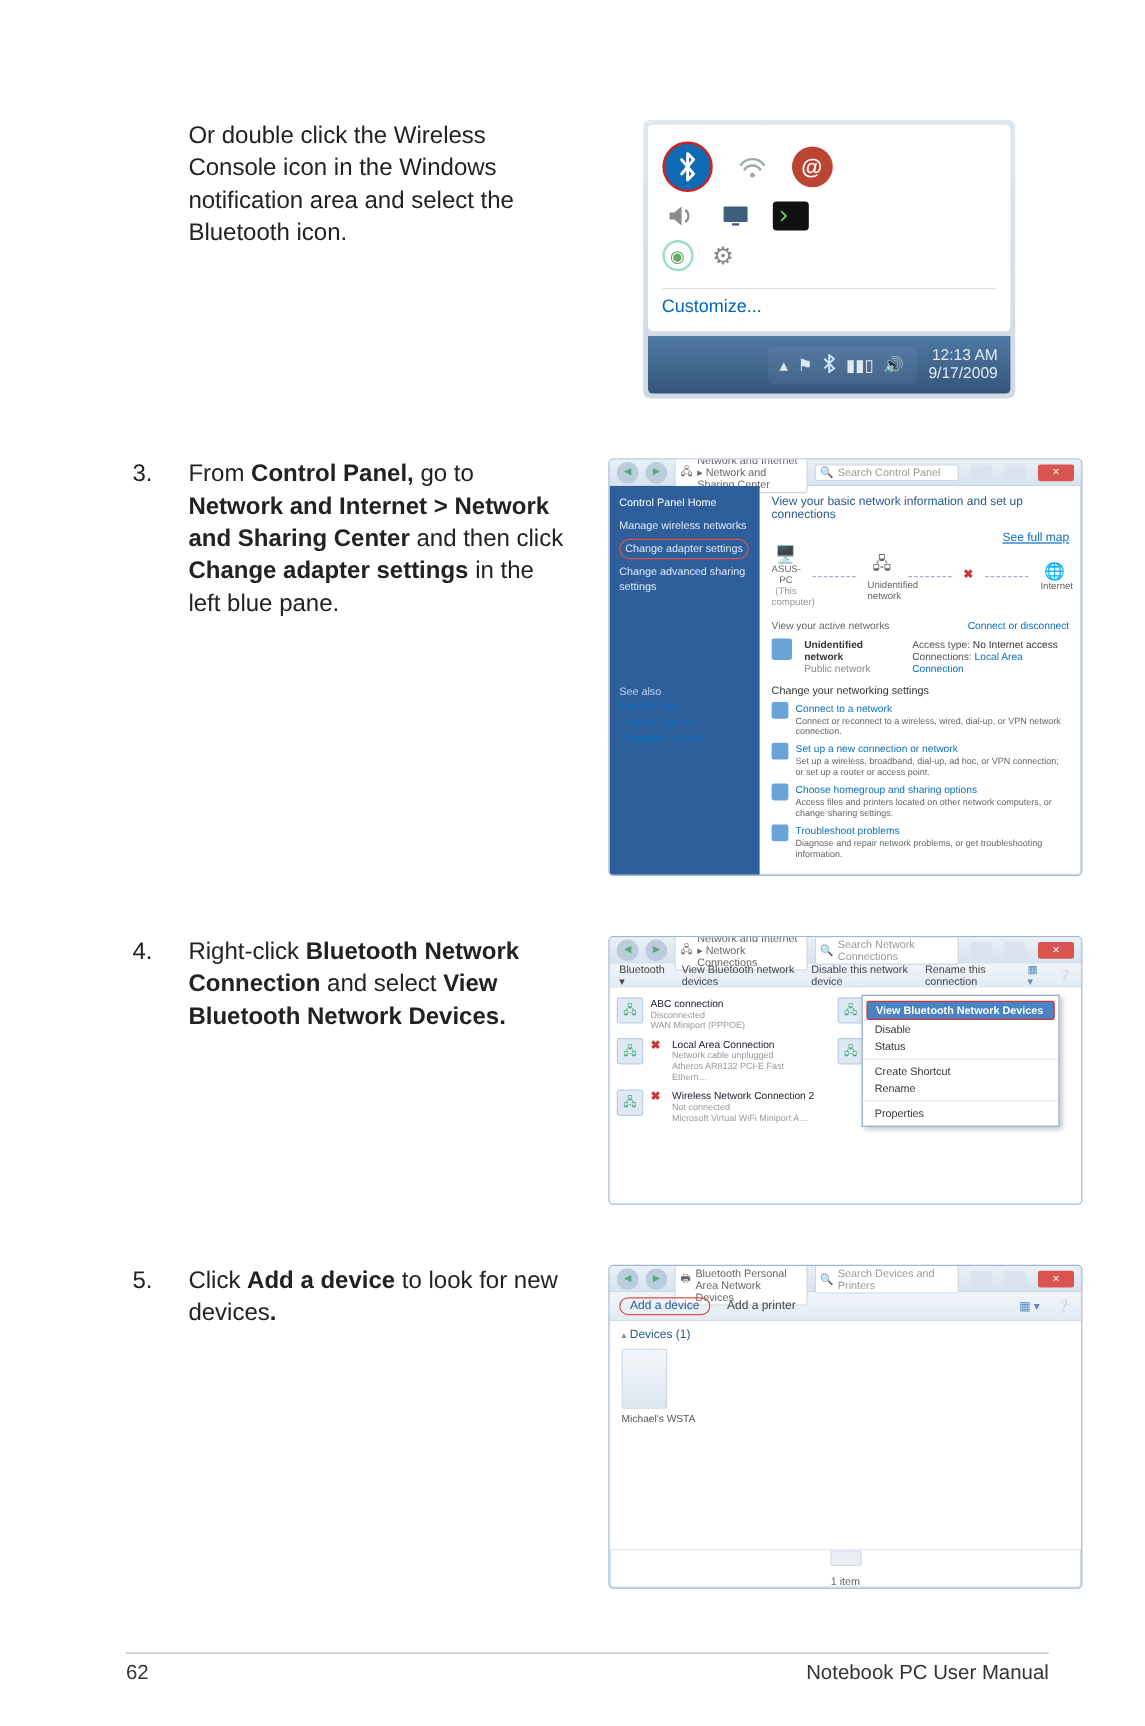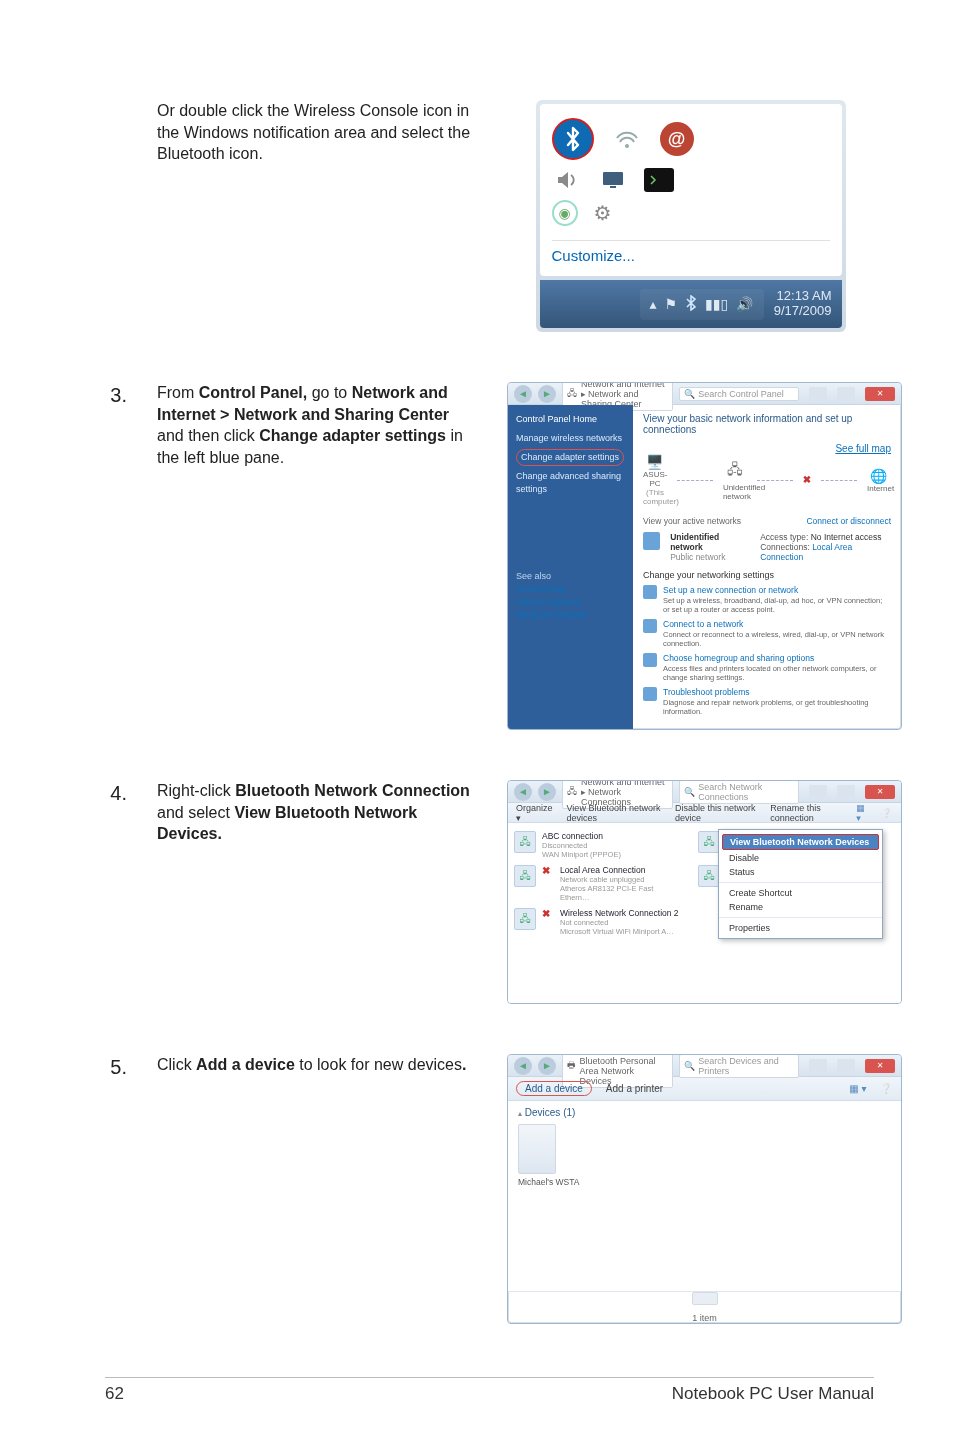--- a/index.html
+++ b/index.html
@@ -28,7 +28,7 @@
   }
   .textcol {
     flex: 0 0 320px;
-    font-size: 16px;
+    font-size: 20px;
     line-height: 1.35;
   }
   .imgcol {

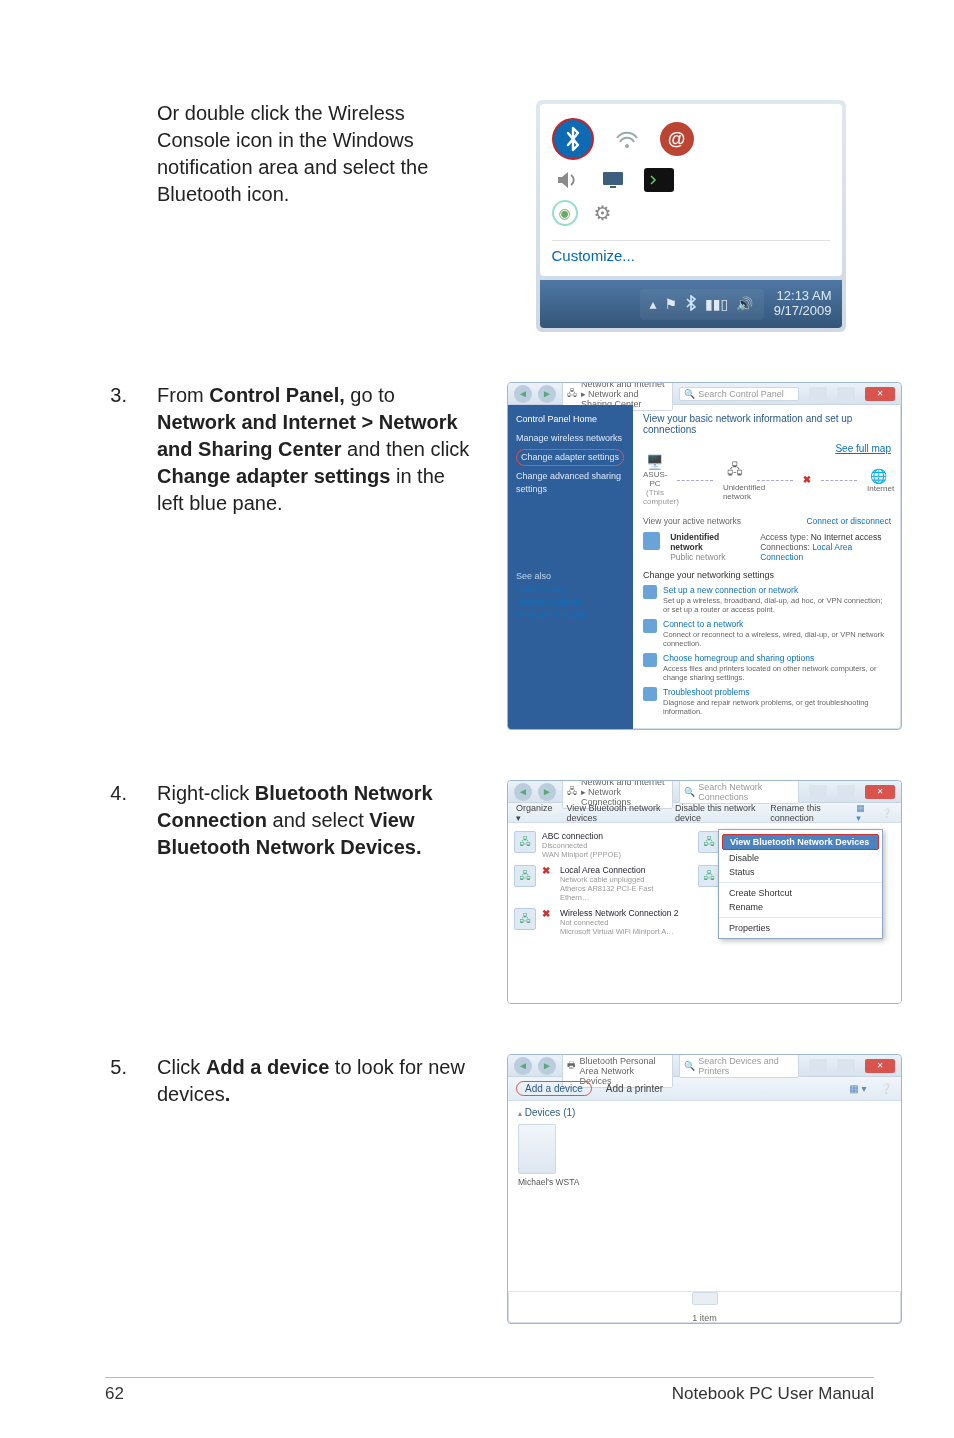--- a/index.html
+++ b/index.html
@@ -331,11 +331,11 @@
             <div class="section-title">Change your networking settings</div>
             <div class="task">
                 <div class="ico"></div>
-                <div><span class="link">Set up a new connection or network</span><span class="desc">Set up a wireless, broadband, dial-up, ad hoc, or VPN connection; or set up a router or access point.</span></div>
+                <div><span class="link">Connect to a network</span><span class="desc">Connect or reconnect to a wireless, wired, dial-up, or VPN network connection.</span></div>
               </div>
             <div class="task">
                 <div class="ico"></div>
-                <div><span class="link">Connect to a network</span><span class="desc">Connect or reconnect to a wireless, wired, dial-up, or VPN network connection.</span></div>
+                <div><span class="link">Set up a new connection or network</span><span class="desc">Set up a wireless, broadband, dial-up, ad hoc, or VPN connection; or set up a router or access point.</span></div>
               </div>
             <div class="task">
                 <div class="ico"></div>

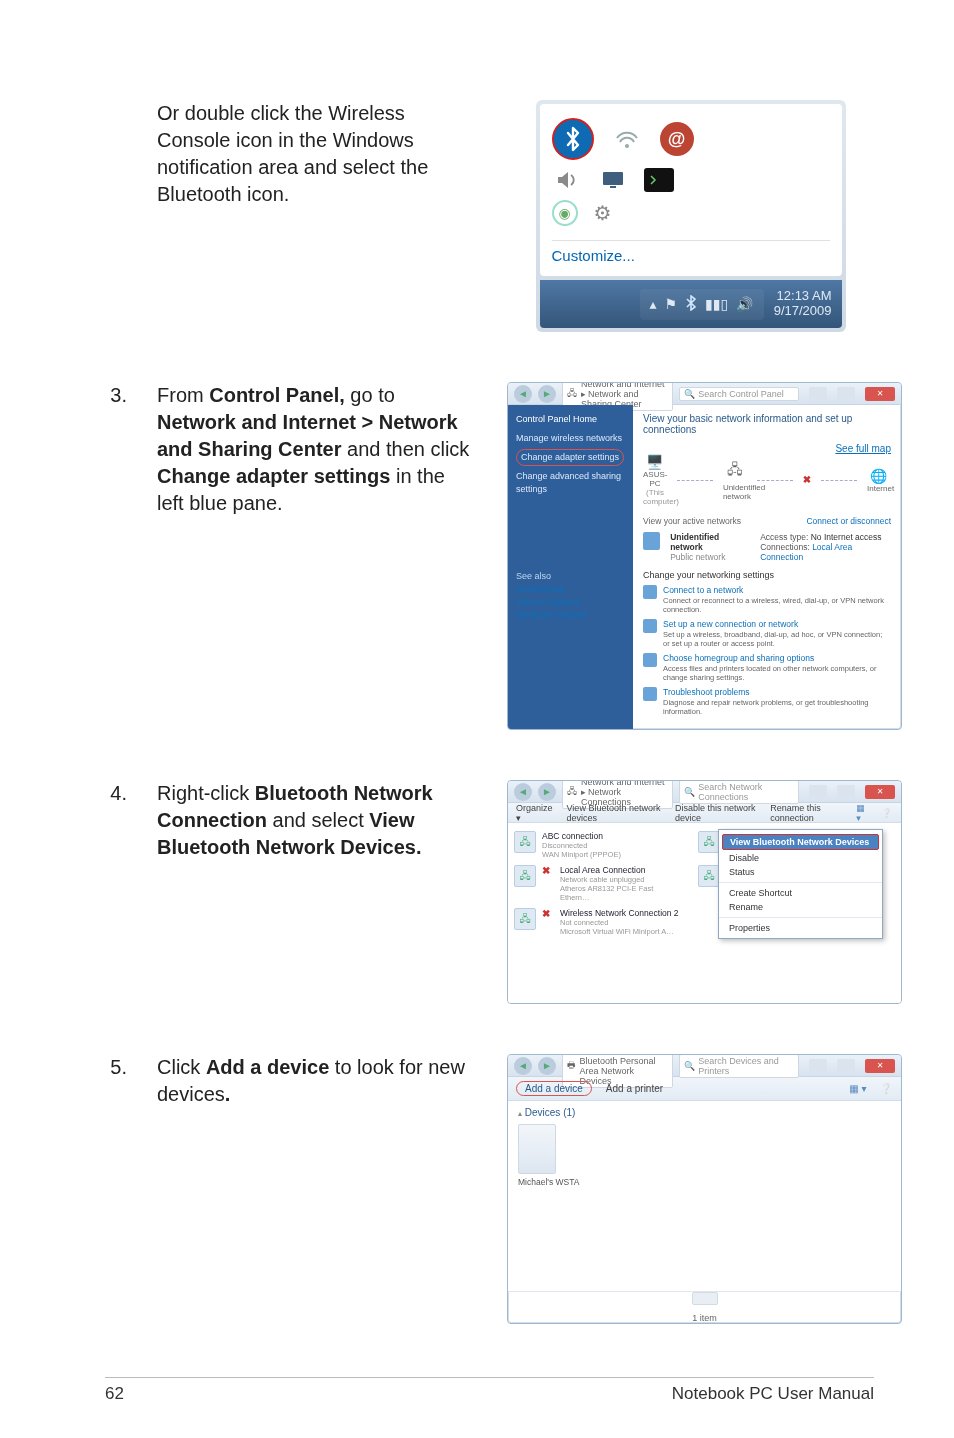--- a/index.html
+++ b/index.html
@@ -374,7 +374,7 @@
           <div class="x">✕</div>
         </div>
         <div class="win4-toolbar">
-          <span>Organize ▾</span>
+          <span>Bluetooth ▾</span>
           <span>View Bluetooth network devices</span>
           <span>Disable this network device</span>
           <span>Rename this connection</span>

